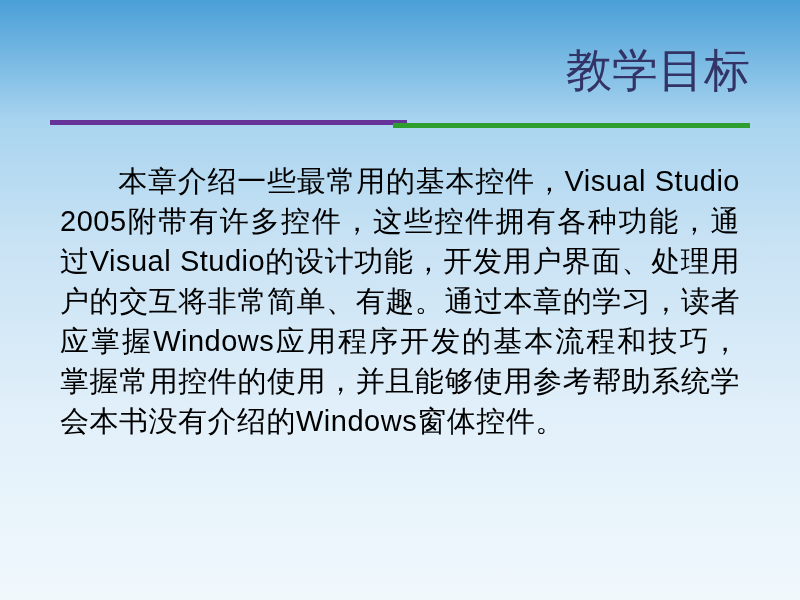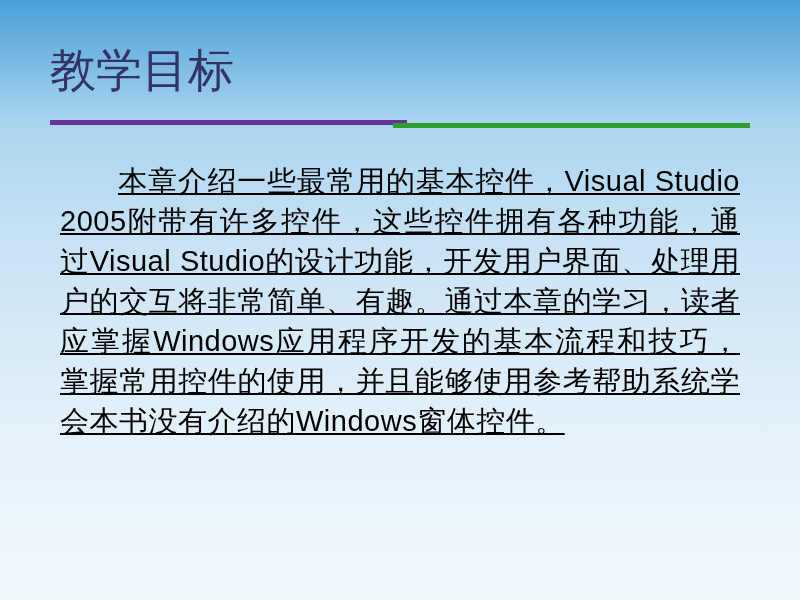--- a/index.html
+++ b/index.html
@@ -21,7 +21,7 @@
       padding: 30px 50px;
     }
     .title {
-      text-align: left;
+      text-align: right;
       font-size: 46px;
       color: #333366;
       font-weight: normal;

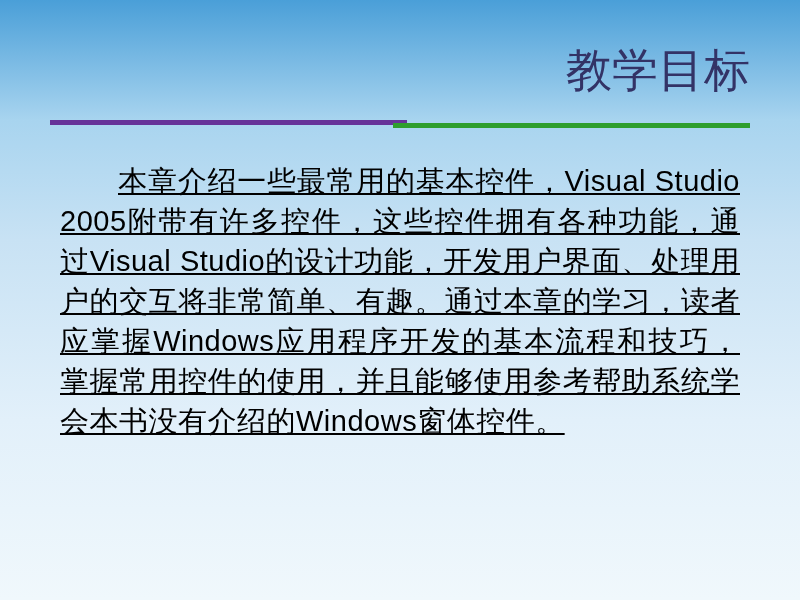--- a/index.html
+++ b/index.html
@@ -61,7 +61,6 @@
       padding: 0 10px;
       font-family: "SimSun", "宋体", Arial, sans-serif;
       letter-spacing: 0.5px;
-      text-decoration: underline;
     }
     .indent {
       display: inline-block;

